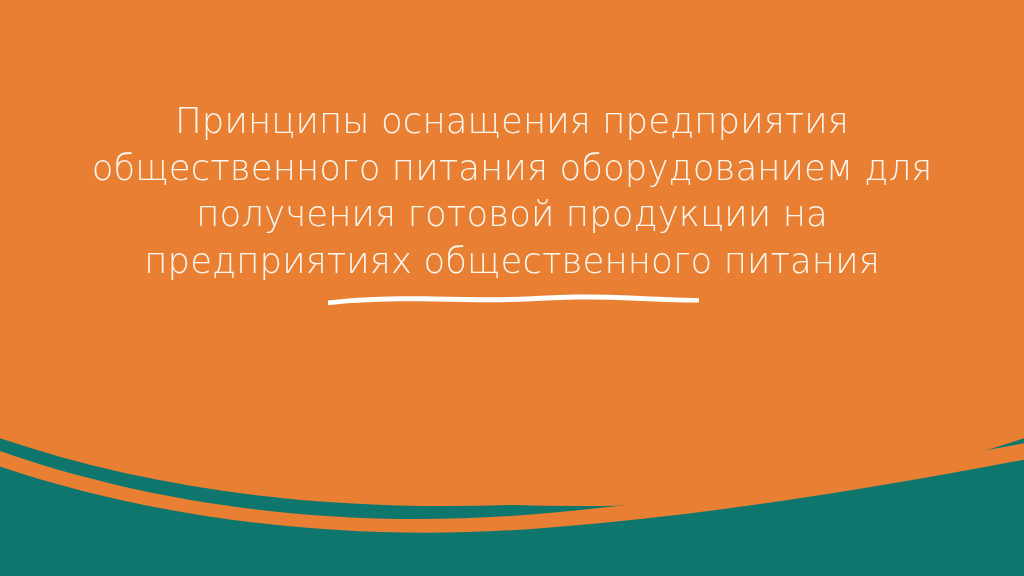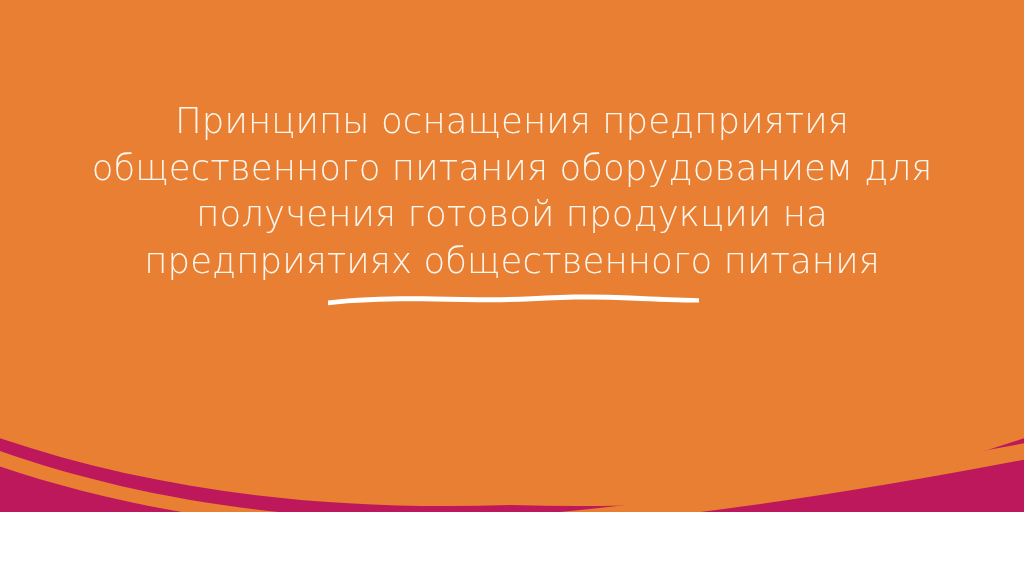--- a/index.html
+++ b/index.html
@@ -15,8 +15,8 @@
   .slide {
     position: relative;
     width: 1024px;
-    height: 512px;
-    background: #be185d;
+    height: 576px;
+    background: #0f766e;
     overflow: hidden;
     font-family: "DejaVu Sans", "Liberation Sans", sans-serif;
   }

